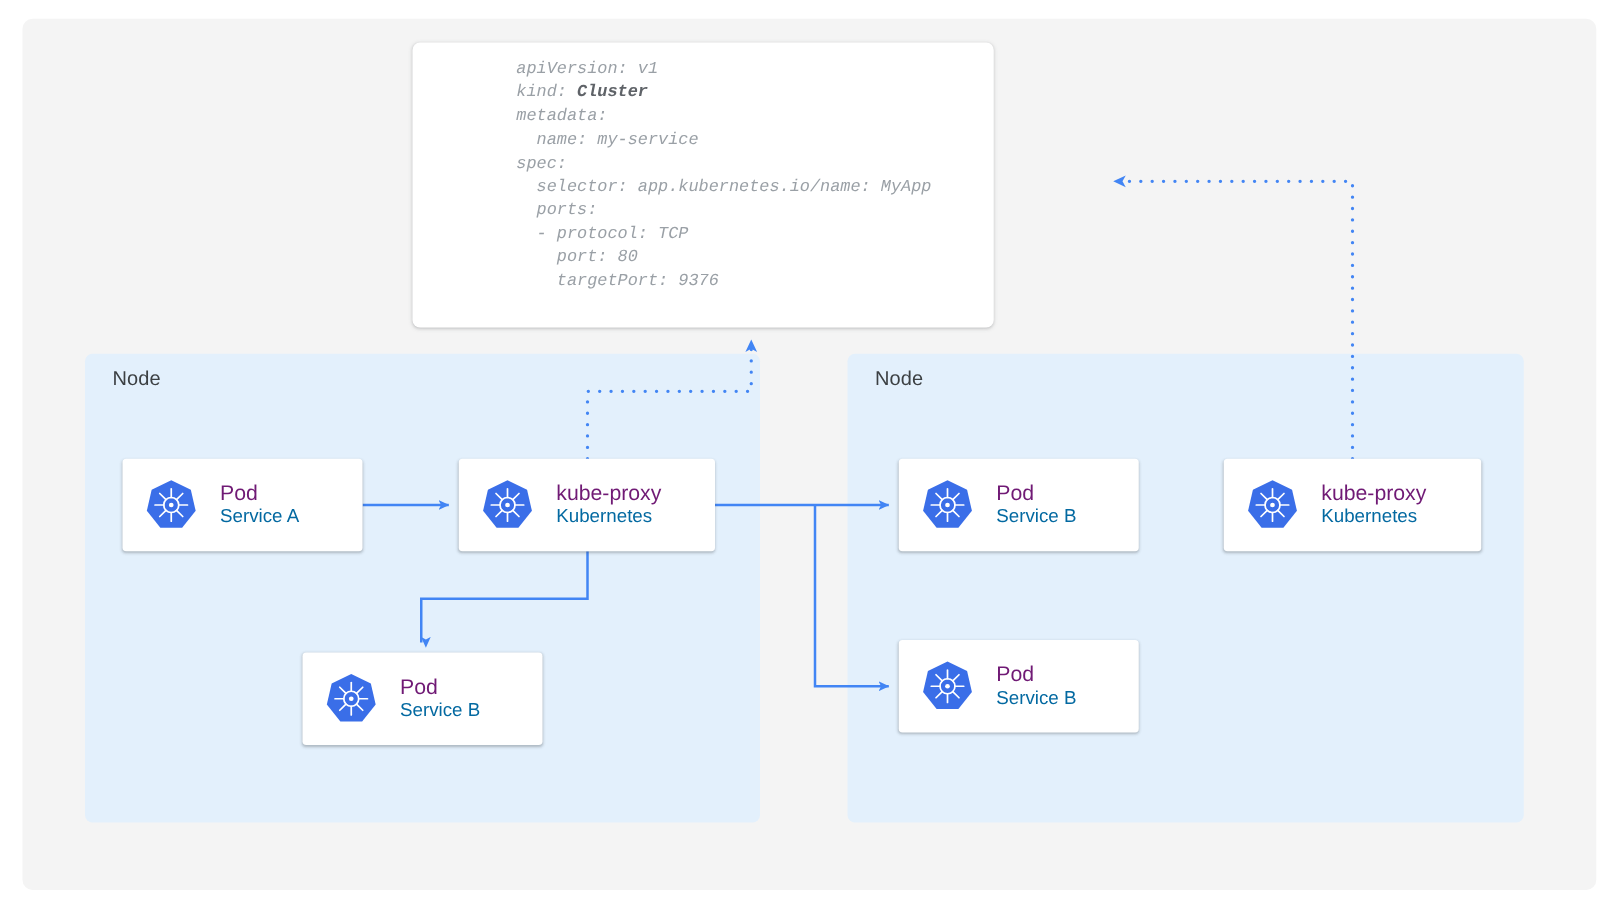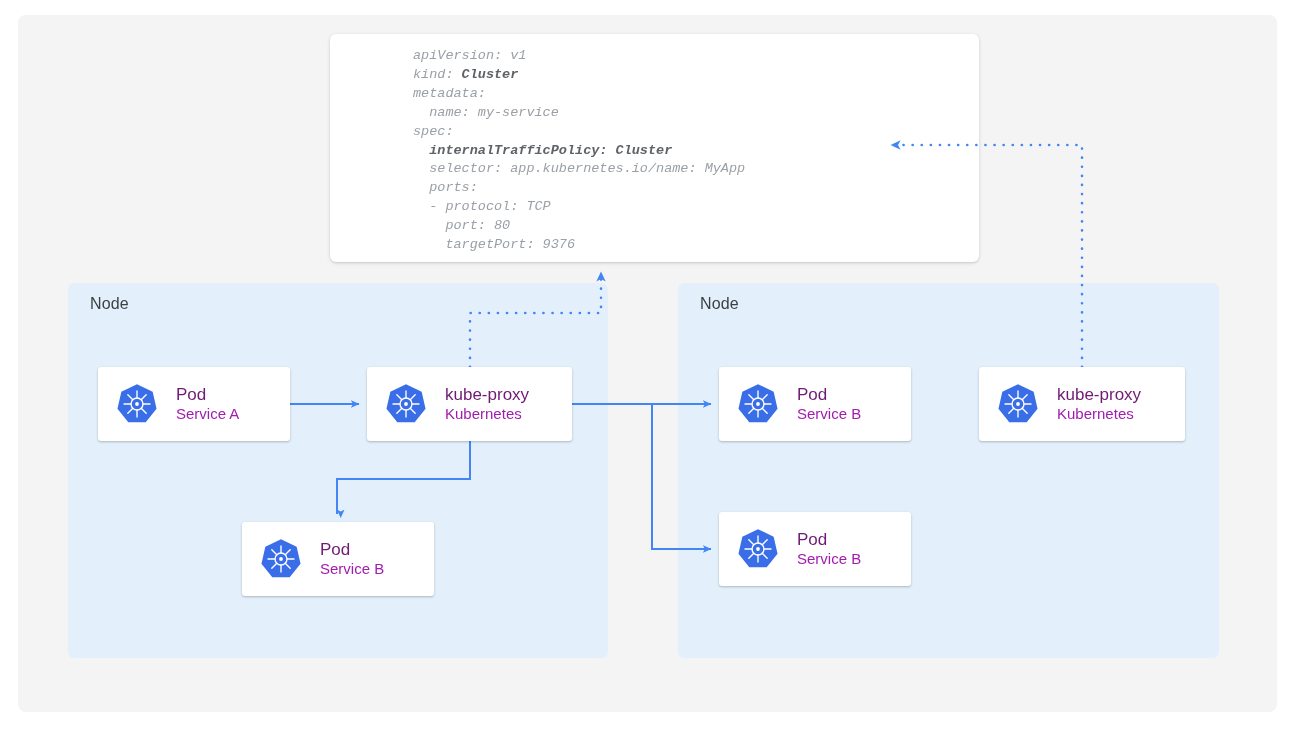--- a/index.html
+++ b/index.html
@@ -48,7 +48,7 @@
     position: absolute;
     left: 330px;
     top: 34px;
-    width: 649px;
+    width: 465px;
     height: 228px;
     background: #ffffff;
     border-radius: 6px;

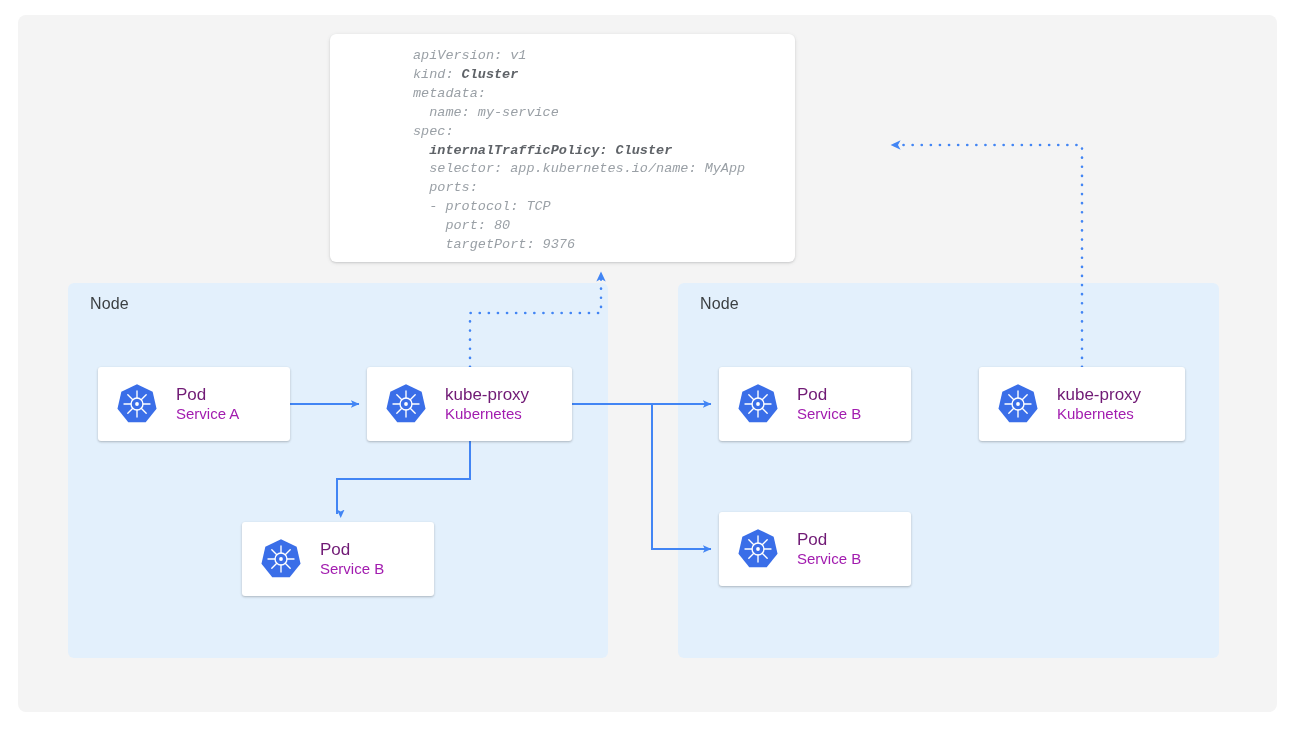--- a/index.html
+++ b/index.html
@@ -135,7 +135,6 @@
 metadata:
   name: my-service
 spec:
-<b>  internalTrafficPolicy: Cluster</b>
   selector: app.kubernetes.io/name: MyApp
   ports:
   - protocol: TCP

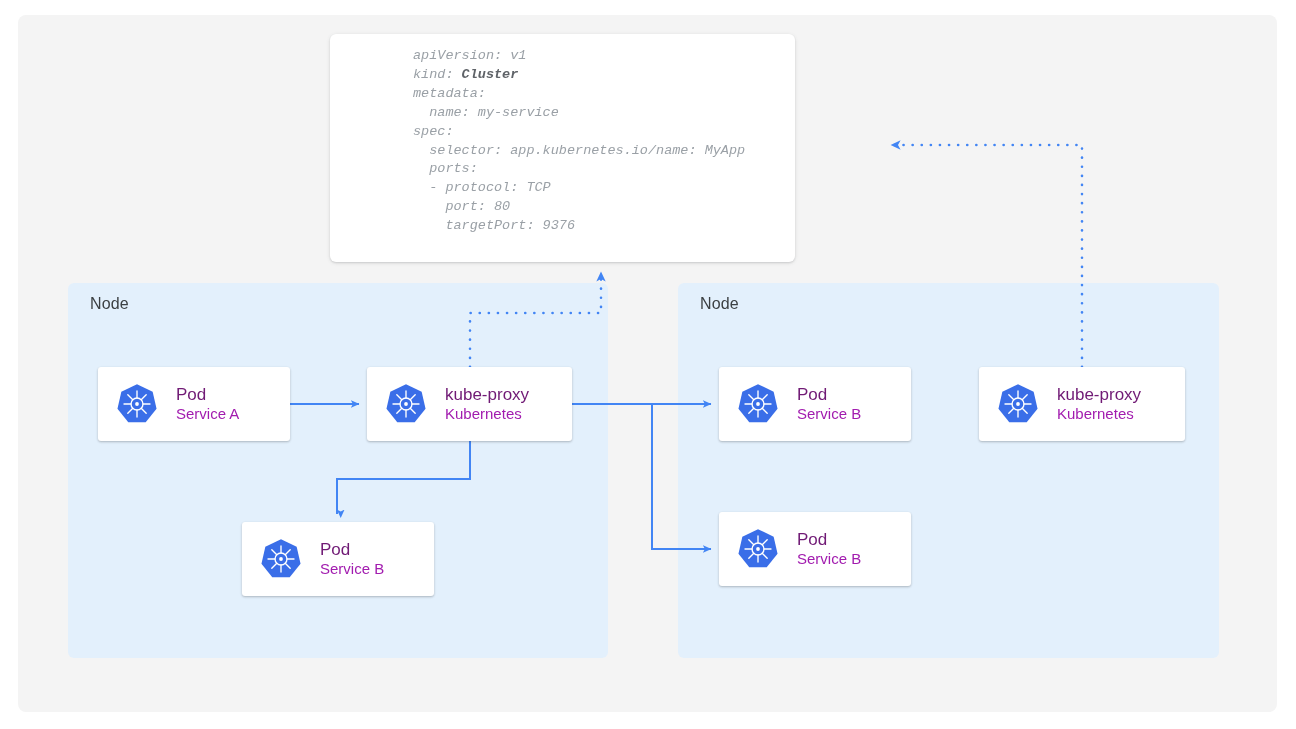--- a/index.html
+++ b/index.html
@@ -102,7 +102,7 @@
   }
   .card-sub {
     font-size: 15px;
-    color: #a21caf;
+    color: #0369a1;
     white-space: nowrap;
   }
   

